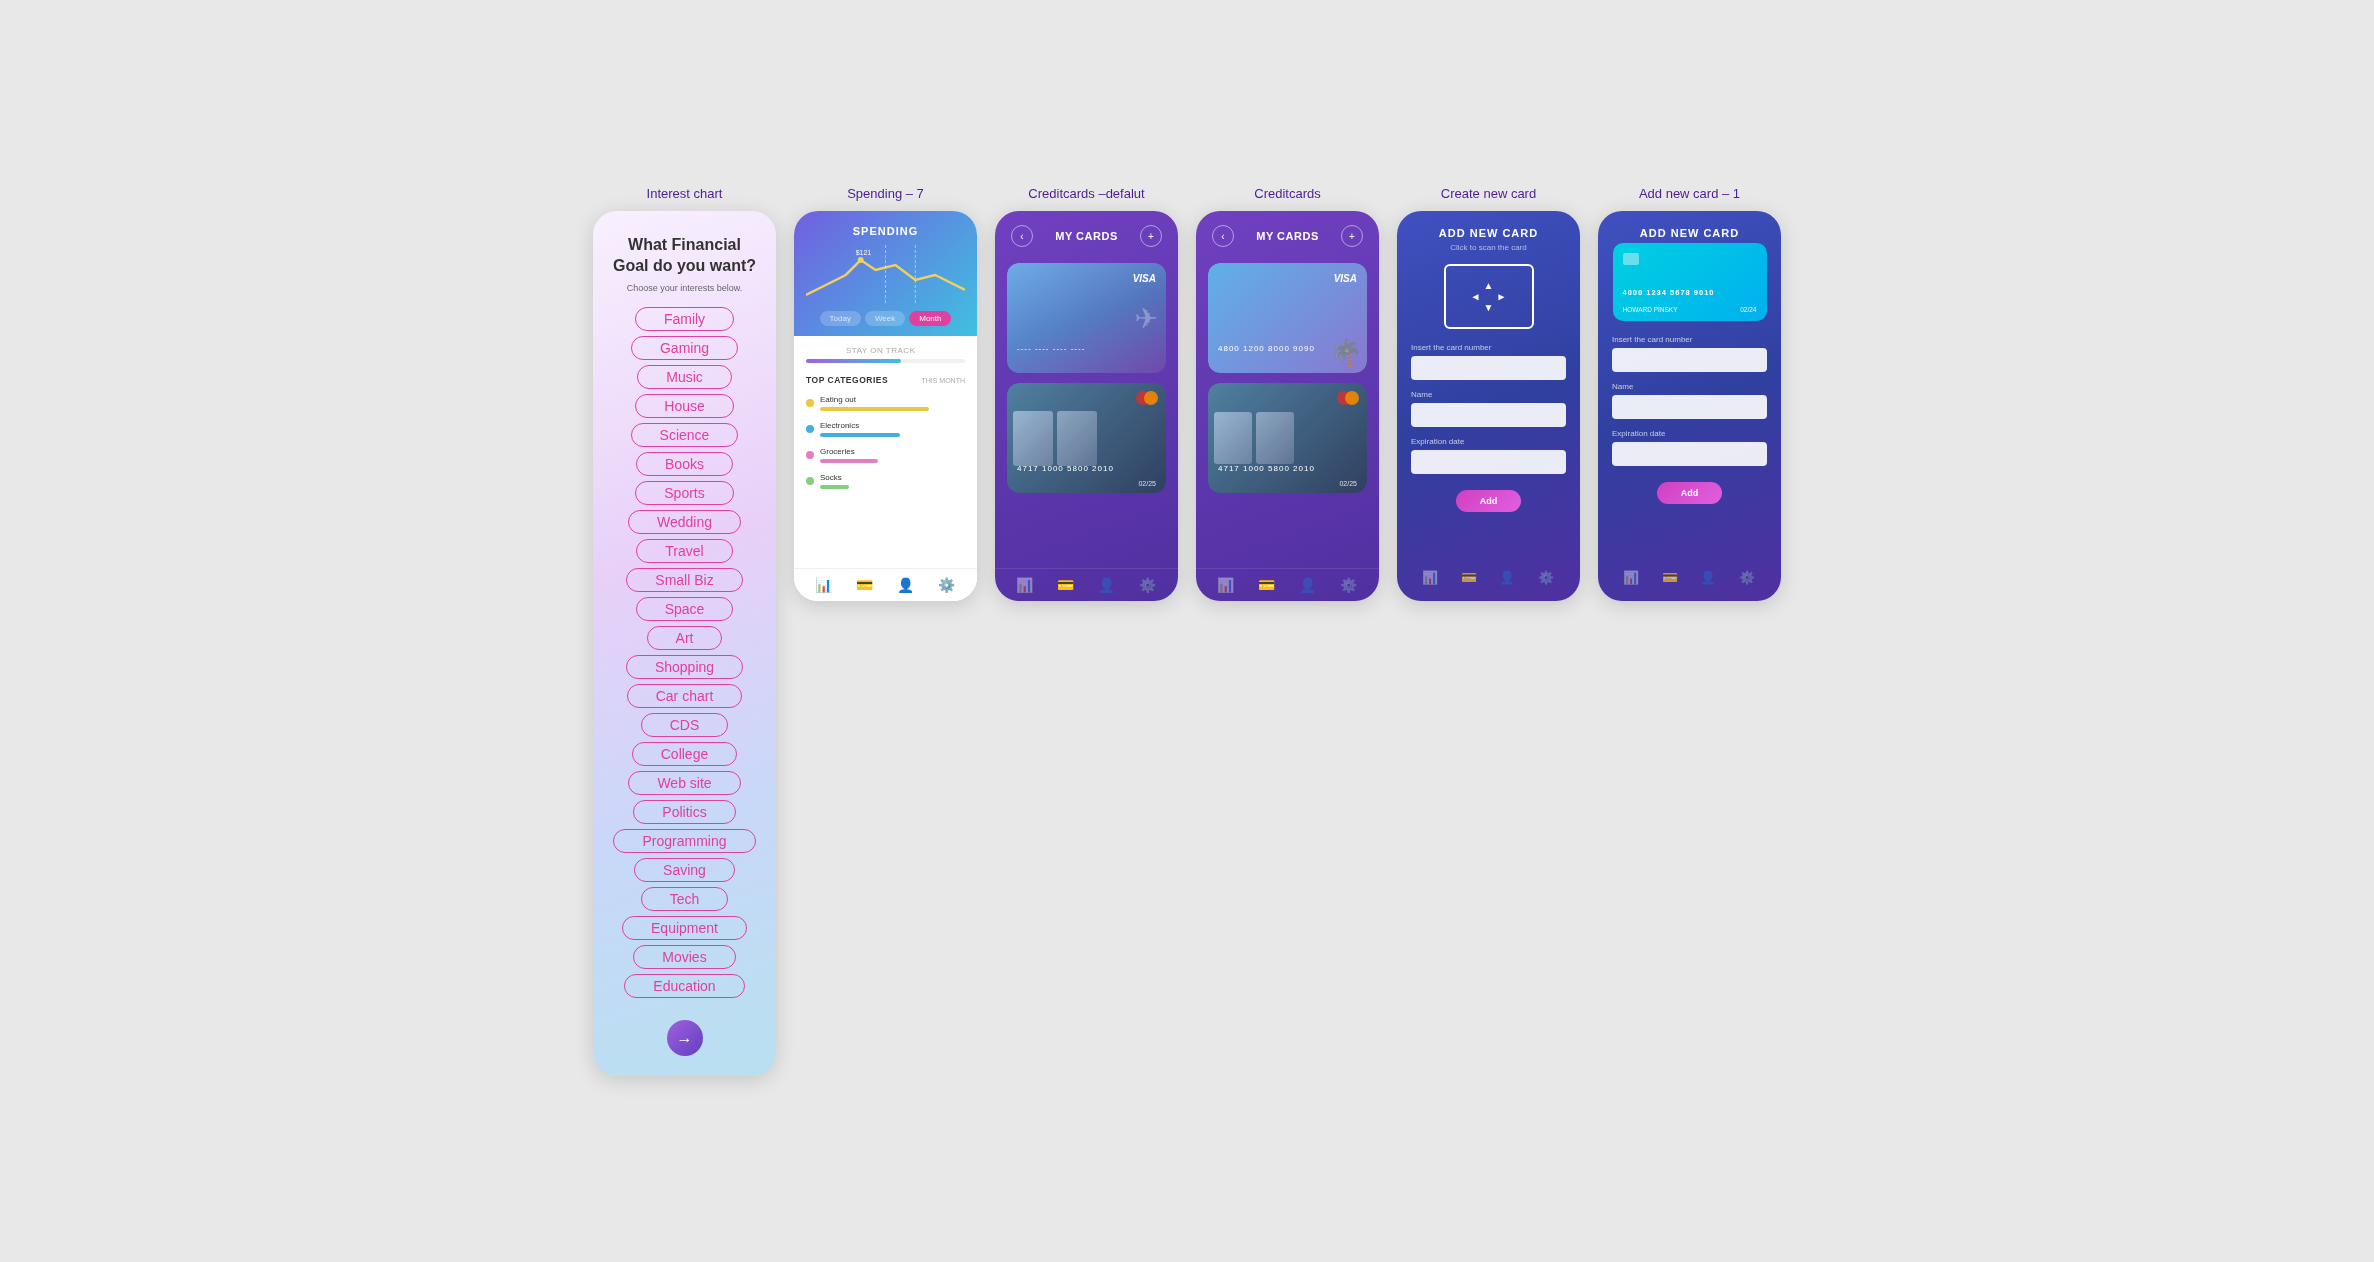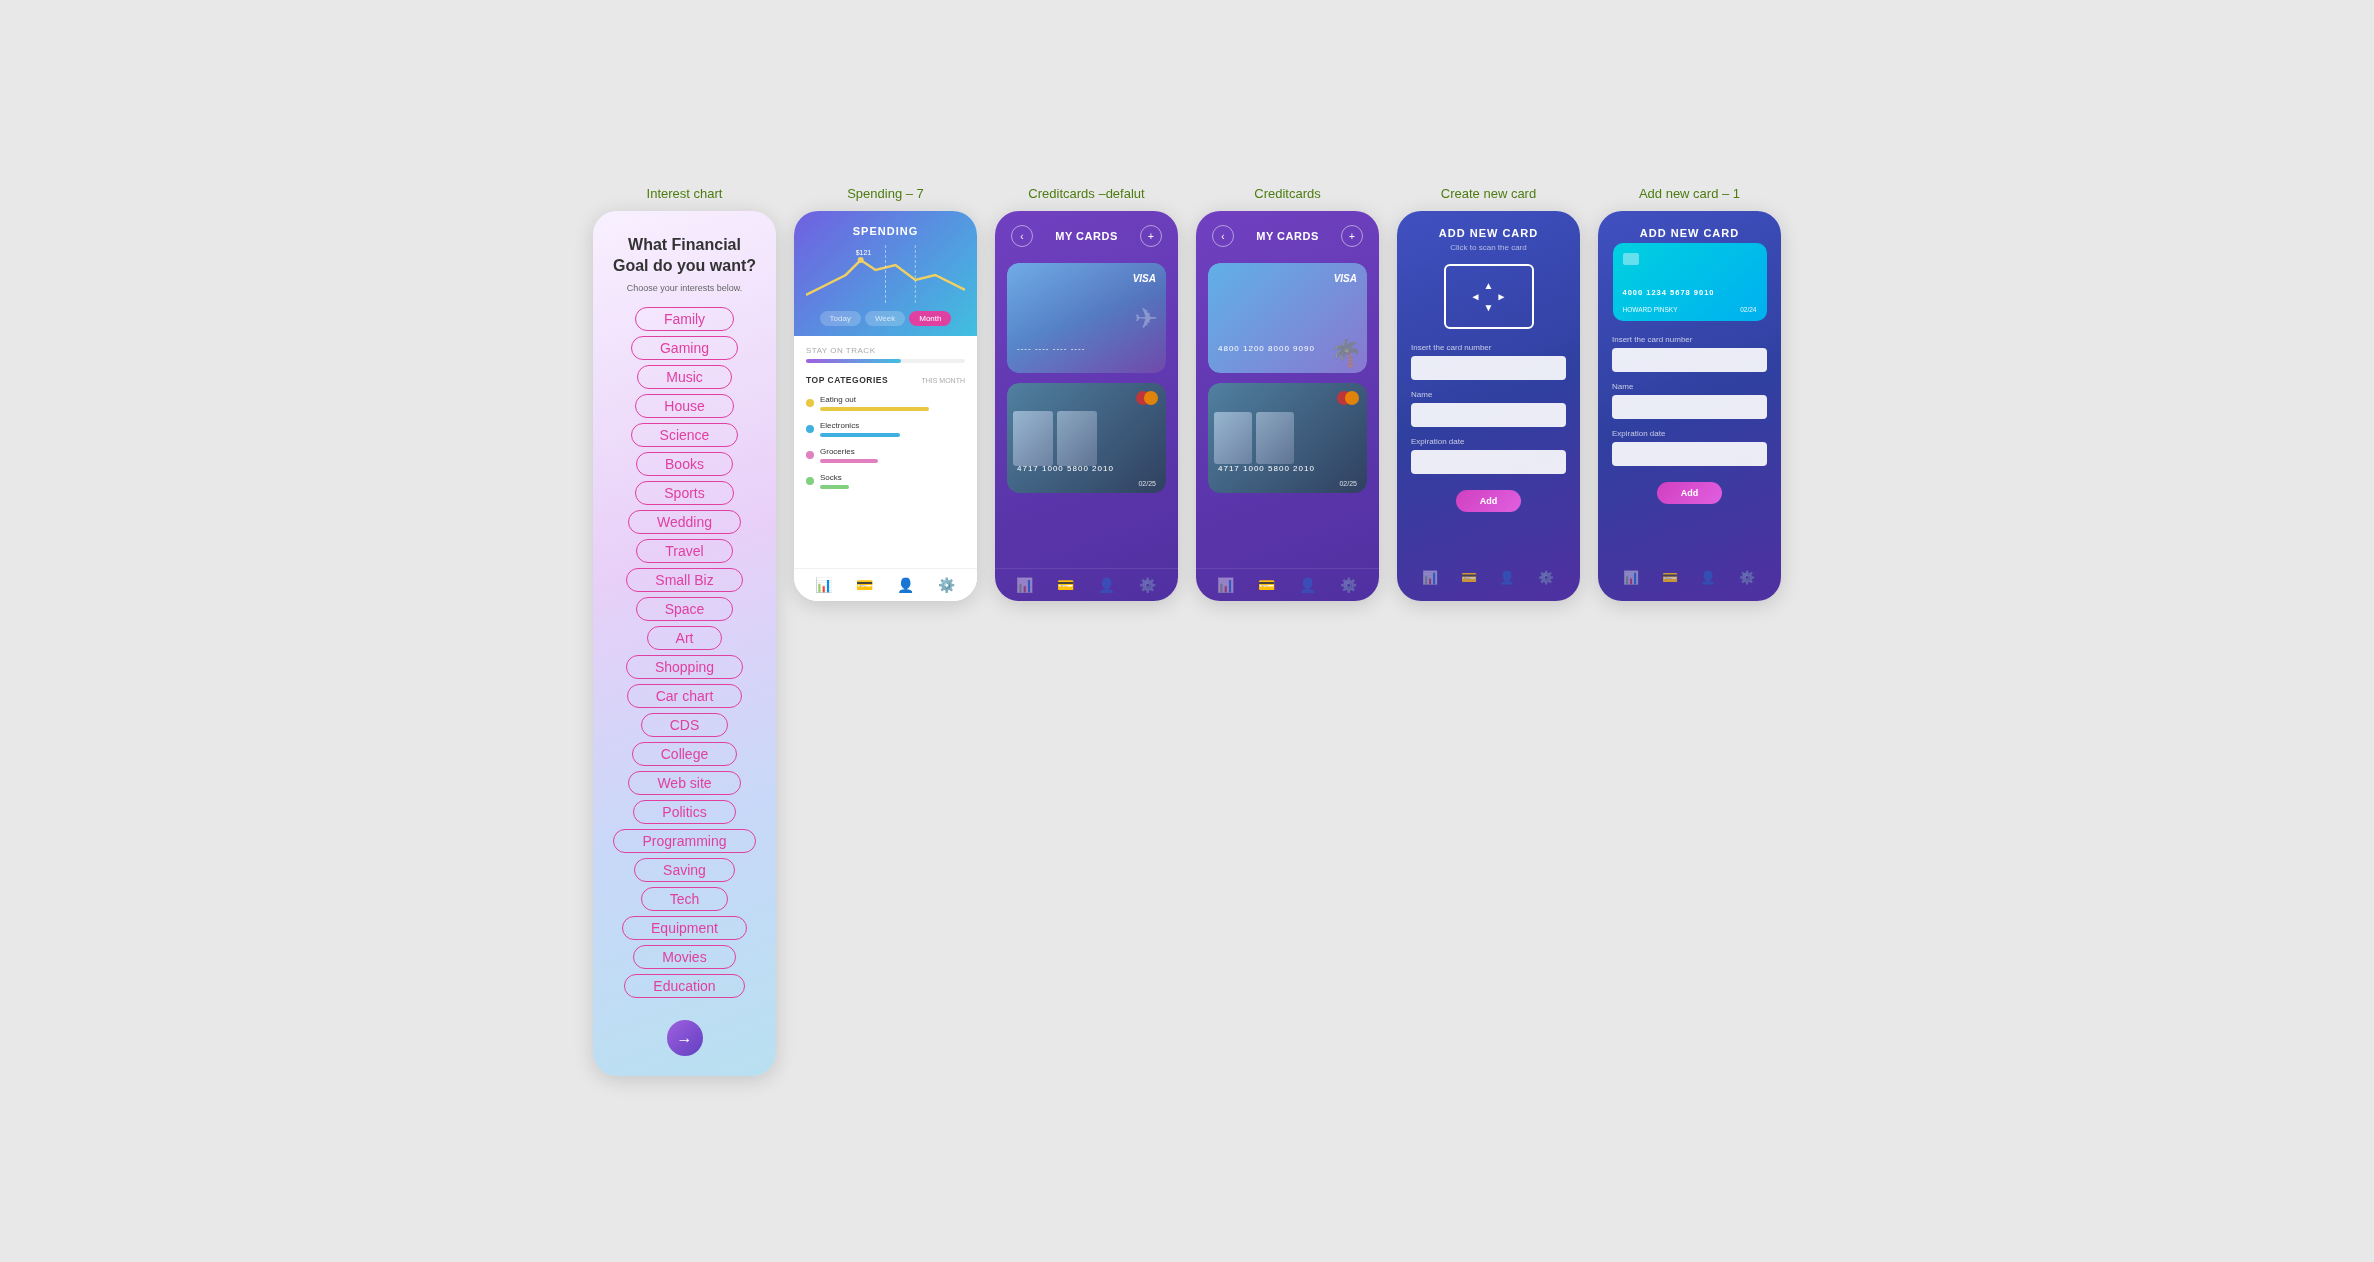--- a/index.html
+++ b/index.html
@@ -25,7 +25,7 @@
     }
     .screen-title {
       font-size: 13px;
-      color: #4d7c0f;
+      color: #4c1d95;
       text-align: center;
       white-space: nowrap;
     }

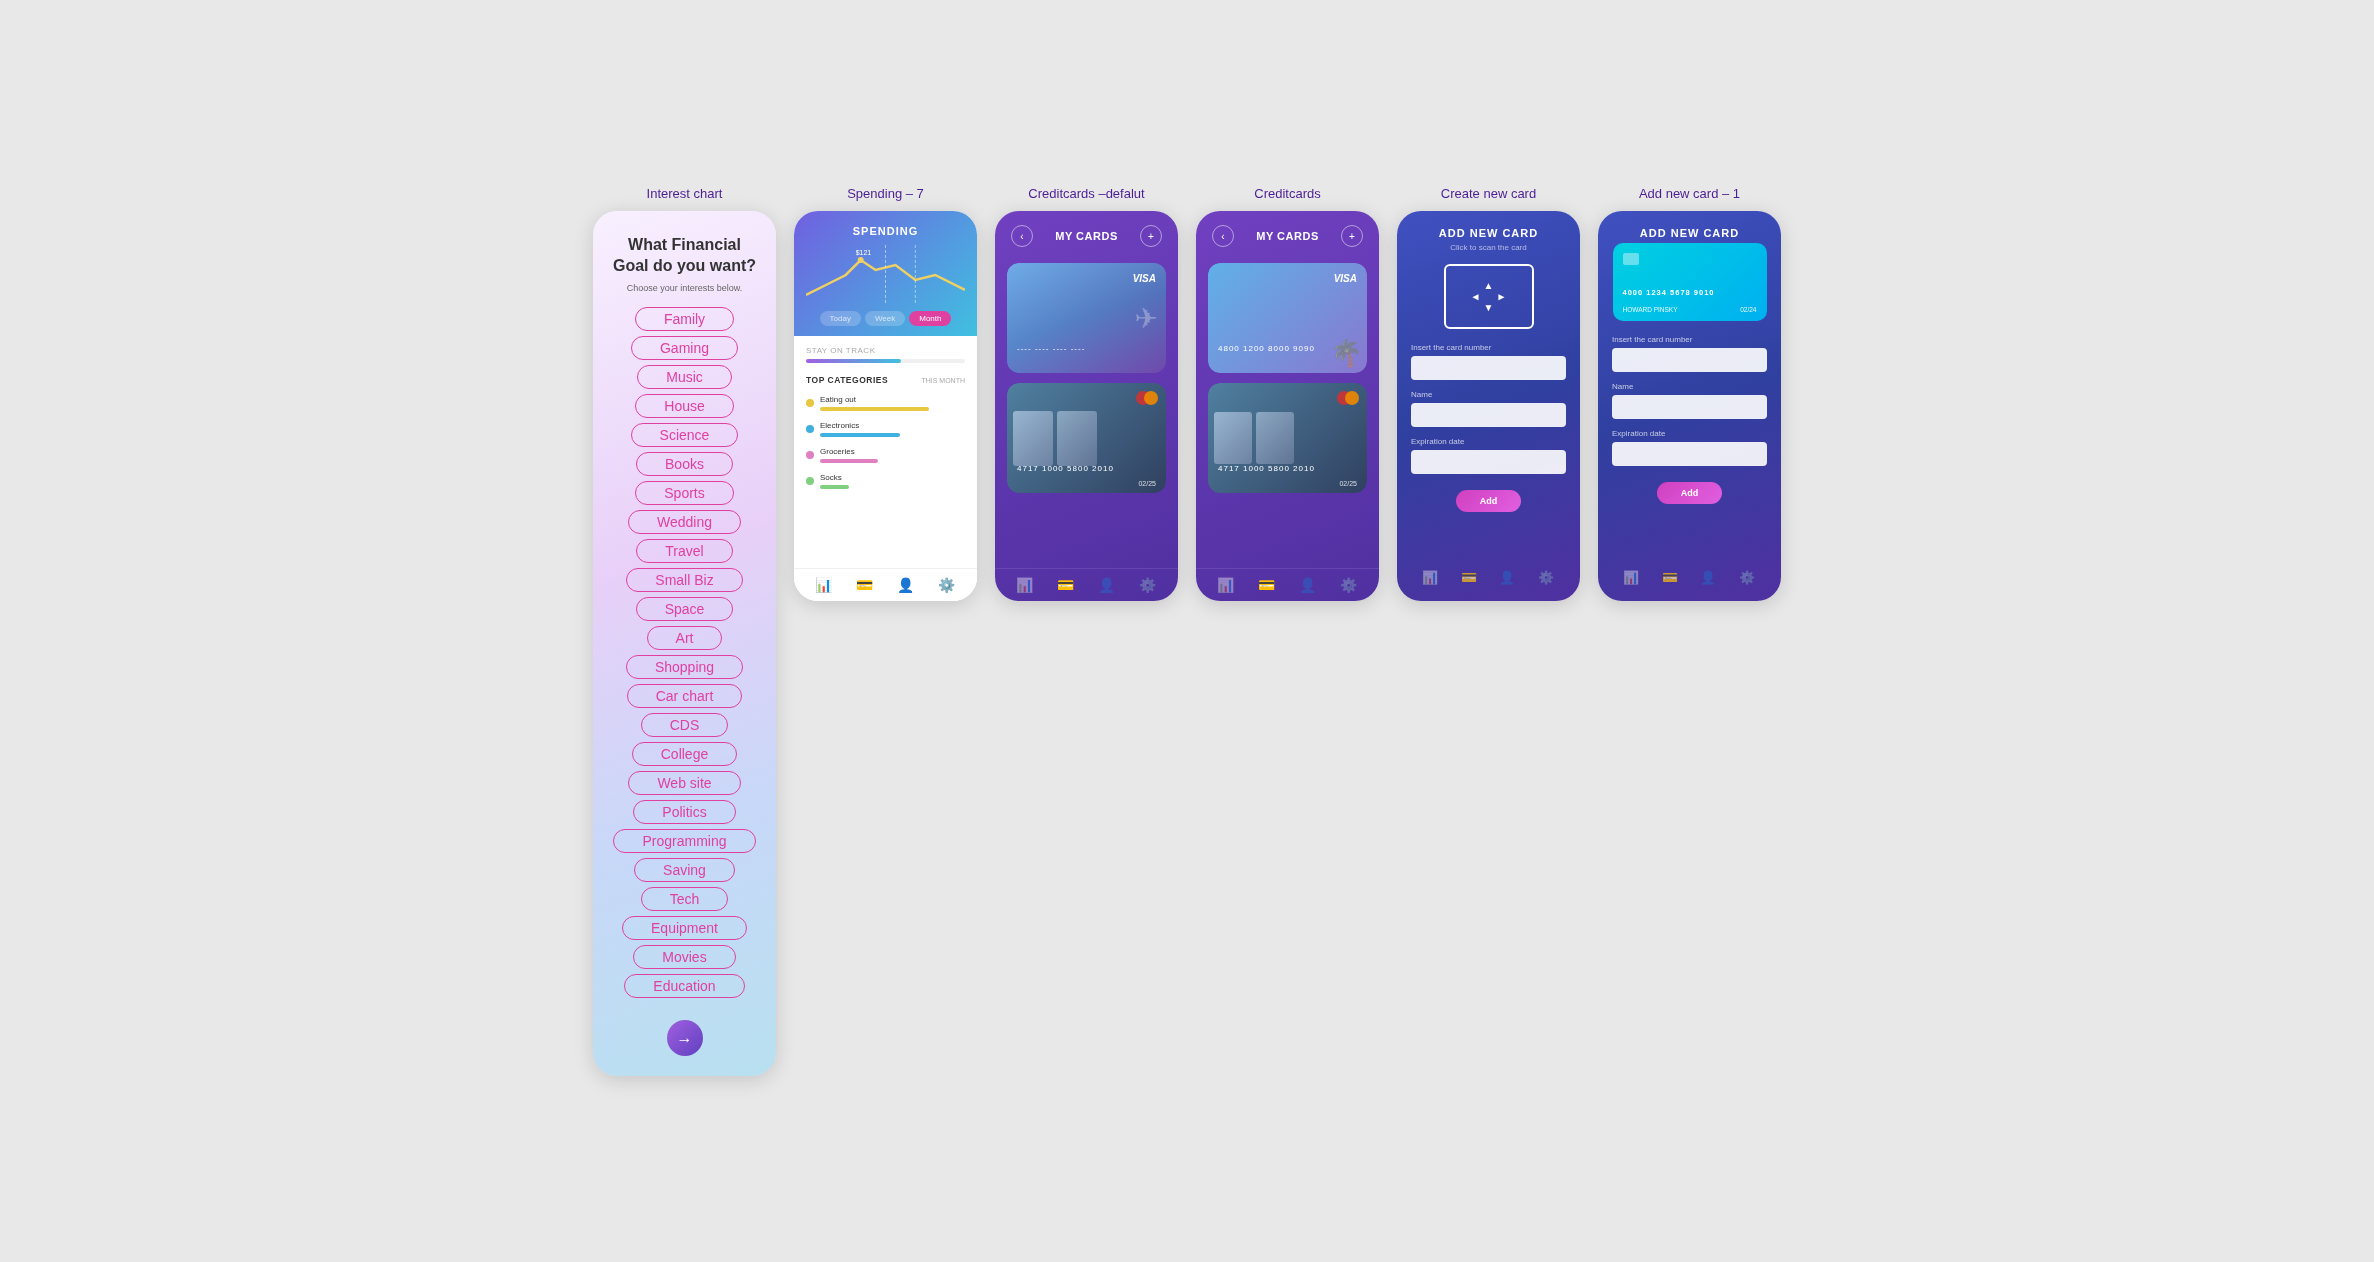--- a/index.html
+++ b/index.html
@@ -145,6 +145,7 @@
       text-transform: uppercase;
       letter-spacing: 0.5px;
       margin-bottom: 4px;
+      margin-left: 40px;
     }
     .track-bar {
       height: 4px;

